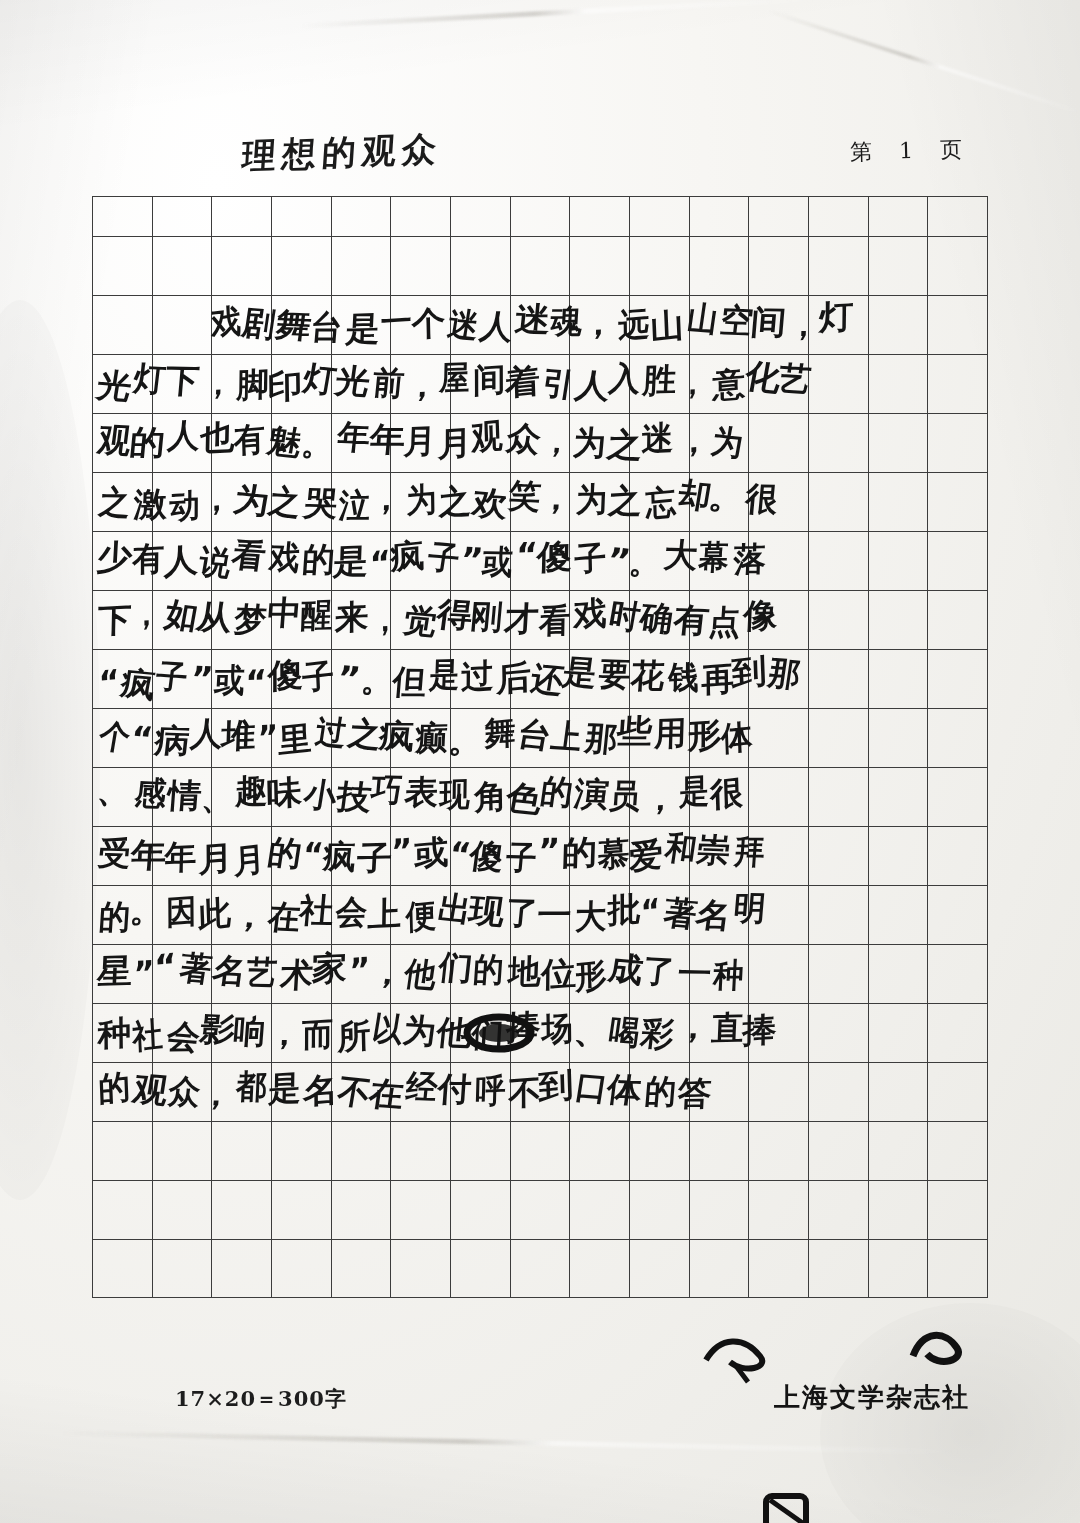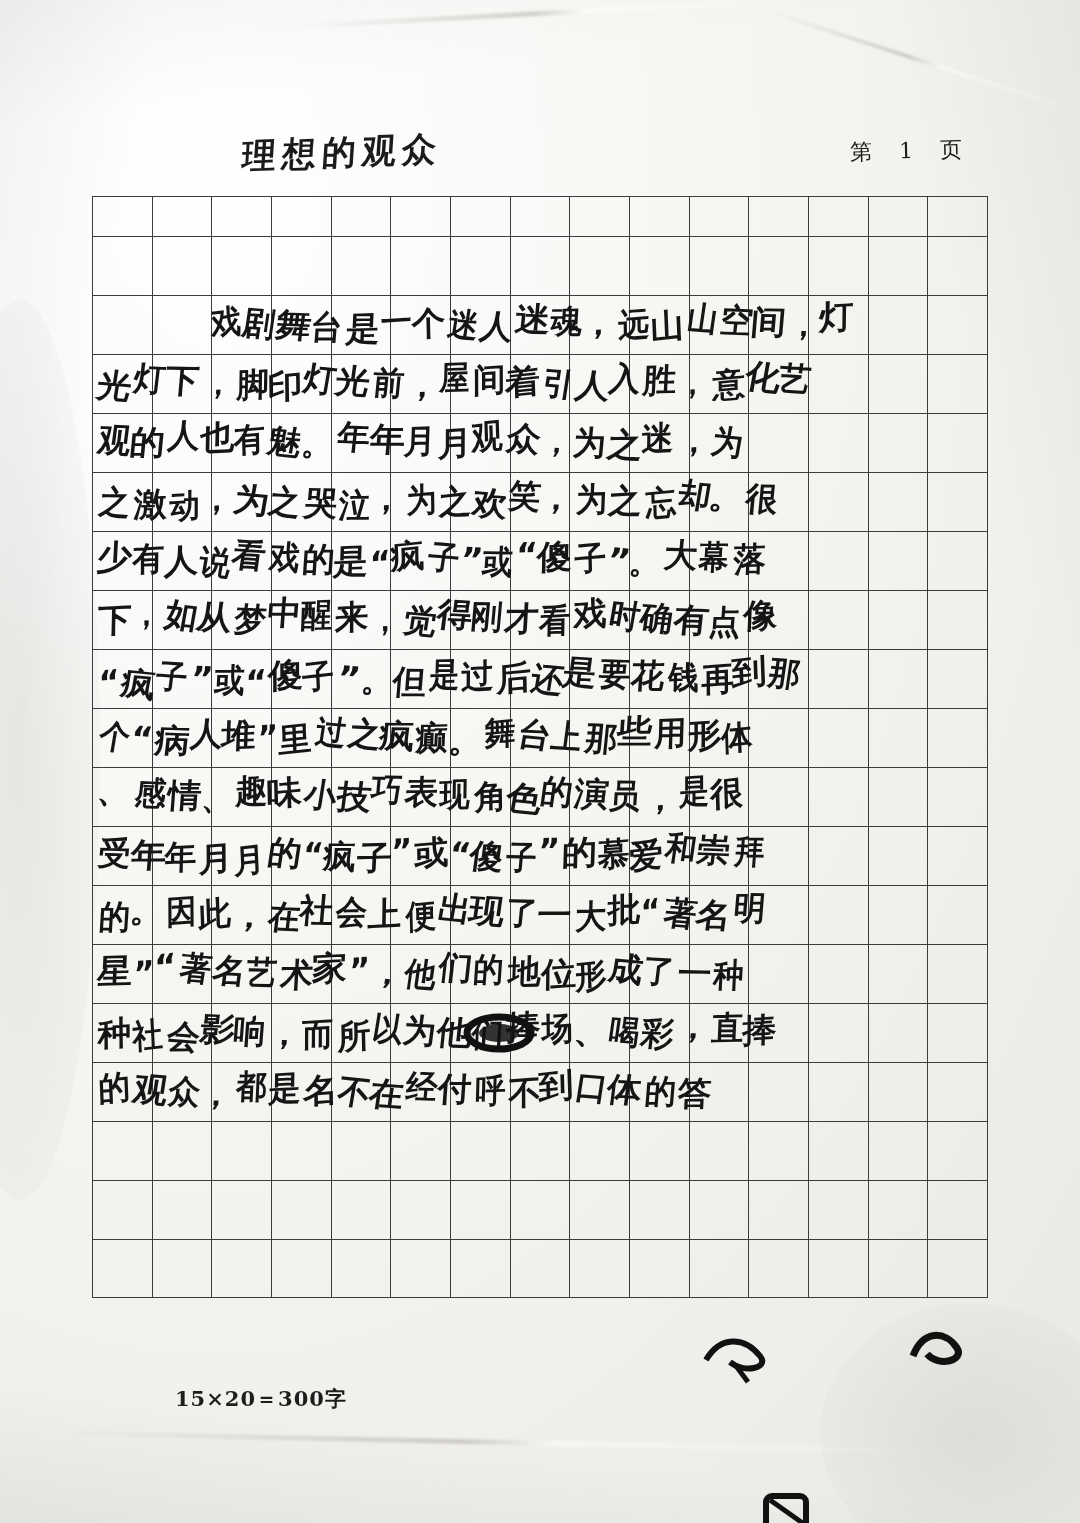--- a/index.html
+++ b/index.html
@@ -523,7 +523,7 @@
     <path d="M10 10 L44 34" stroke="#111" stroke-width="5"></path>
   </svg>
 
-  <div class="footer-left">15×20＝300字</div>
+  <div class="footer-left">17×20＝300字</div>
 
 </div>
 

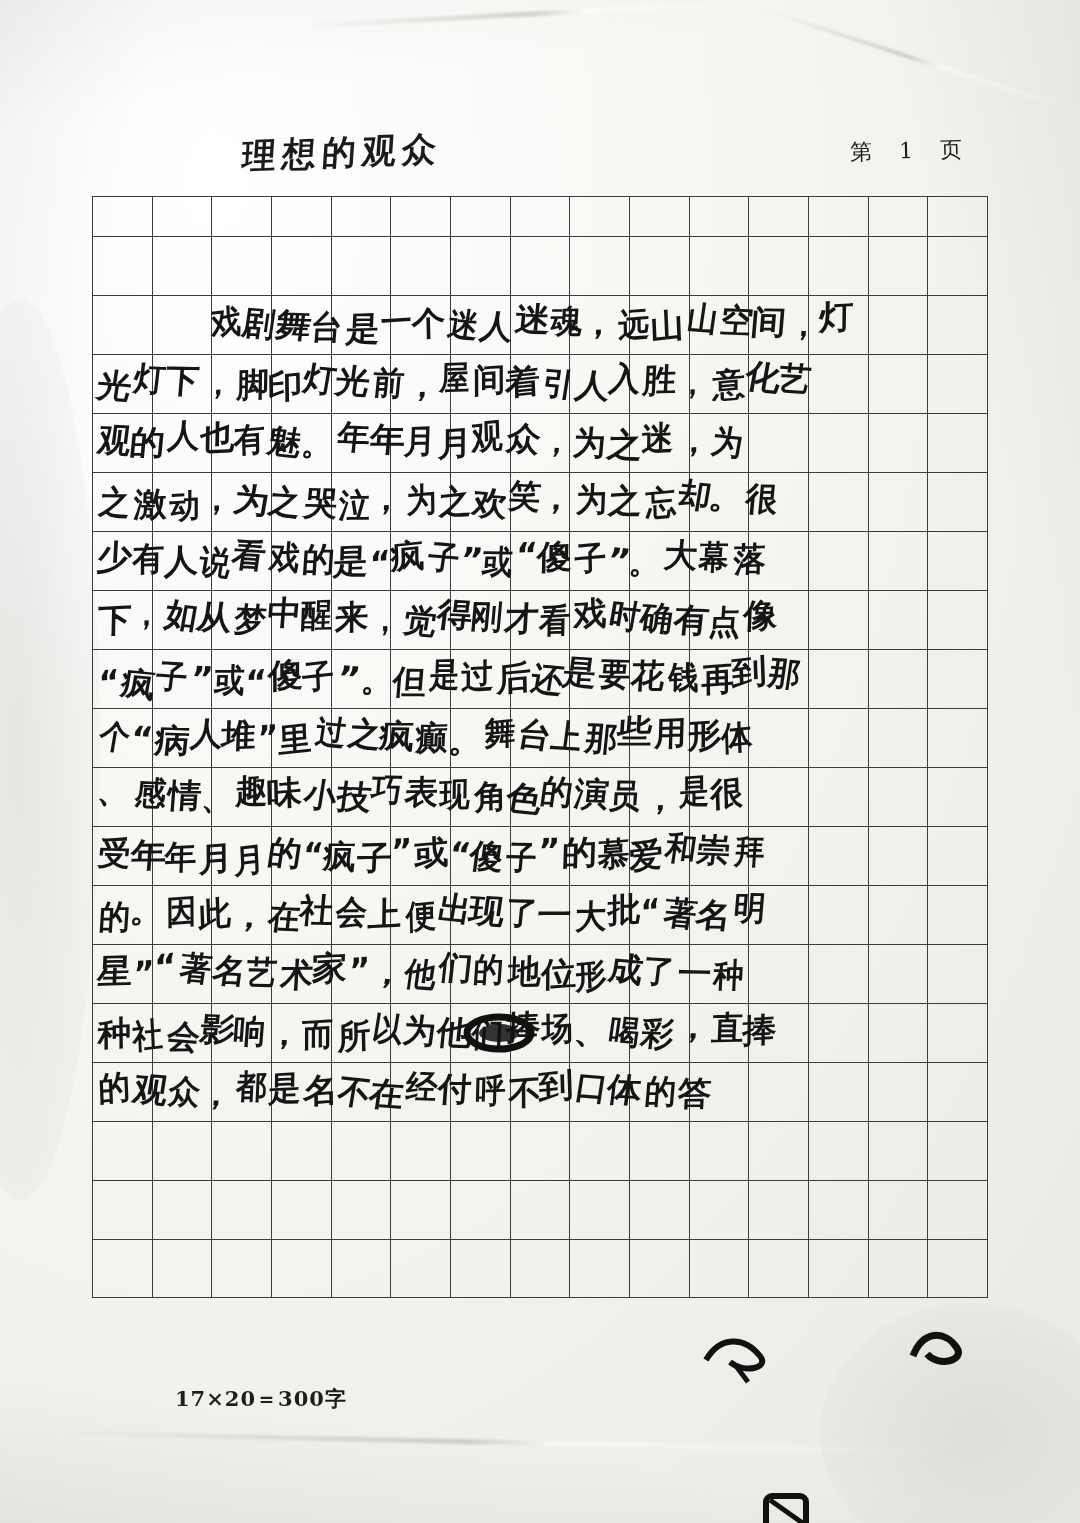--- a/index.html
+++ b/index.html
@@ -524,6 +524,7 @@
   </svg>
 
   <div class="footer-left">17×20＝300字</div>
+  <div class="footer-right">上海文学杂志社</div>
 
 </div>
 

